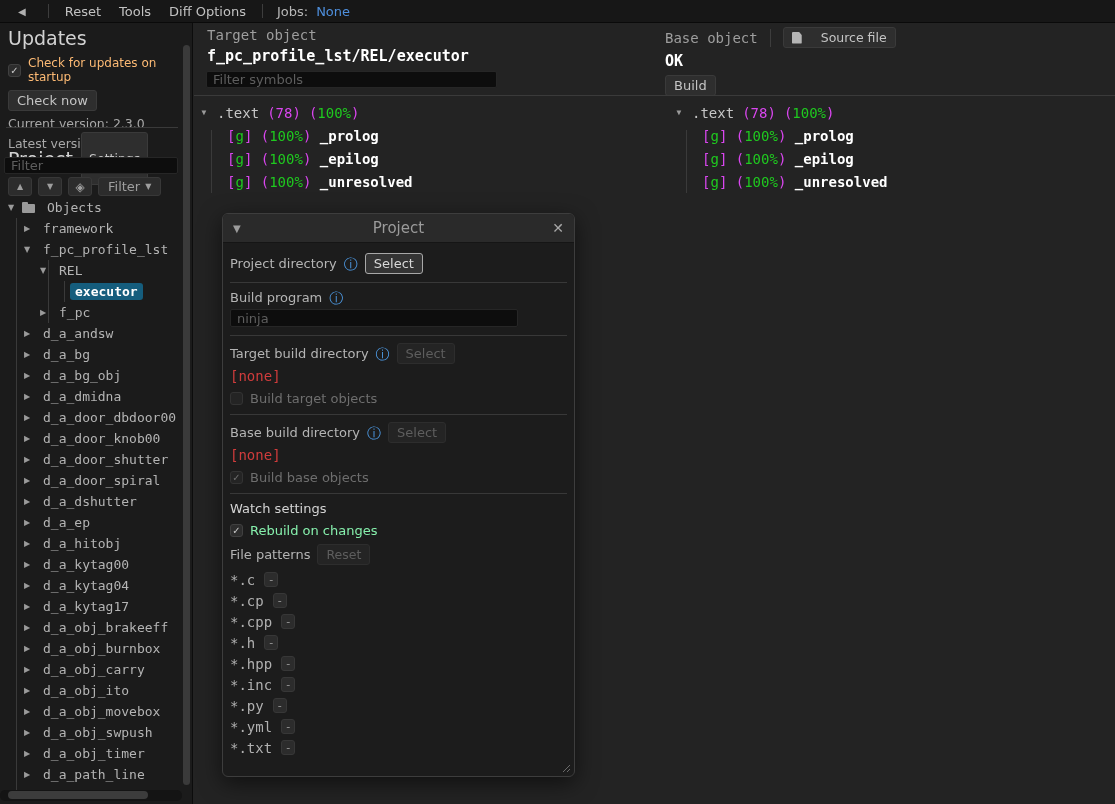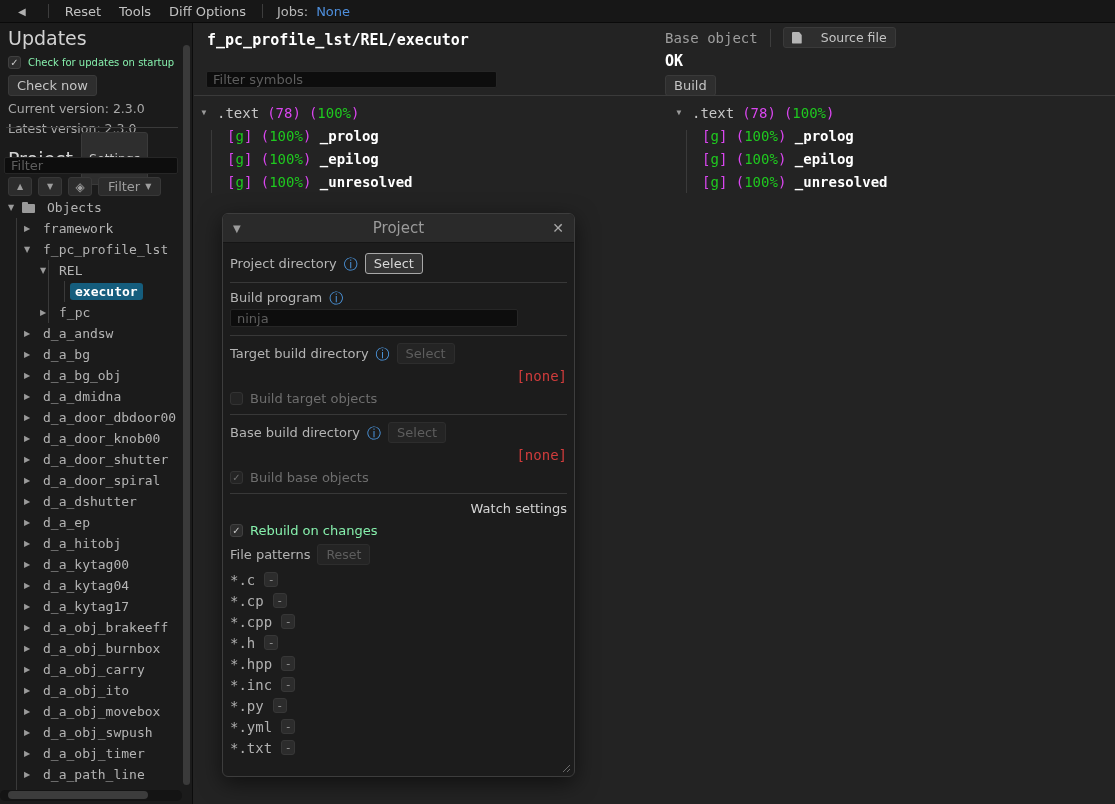--- a/index.html
+++ b/index.html
@@ -316,6 +316,7 @@
 
   <div id="main">
     <div id="target-head">
+      <div class="panel-label">Target object</div>
       <div class="panel-value" style="margin-top:4px">f_pc_profile_lst/REL/executor</div>
     </div>
     <div class="input" id="symbol-filter">Filter symbols</div>

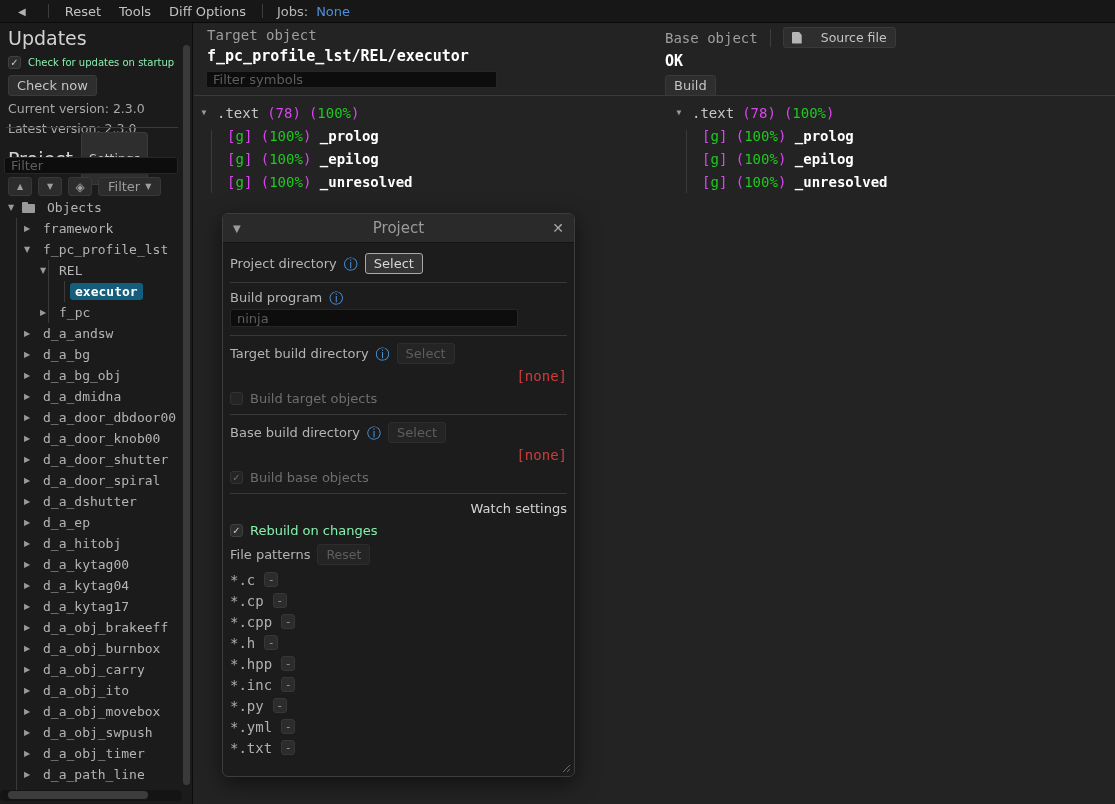--- a/index.html
+++ b/index.html
@@ -156,7 +156,7 @@
       <div class="h1">Updates</div>
       <div class="cb-row">
         <span class="cb">✓</span>
-        <span style="font-size:10px;color:#86efac">Check for updates on startup</span>
+        <span style="font-size:12px;color:#fdba74">Check for updates on startup</span>
       </div>
       <div style="margin-top:6px">
         <span class="btn">Check now</span>

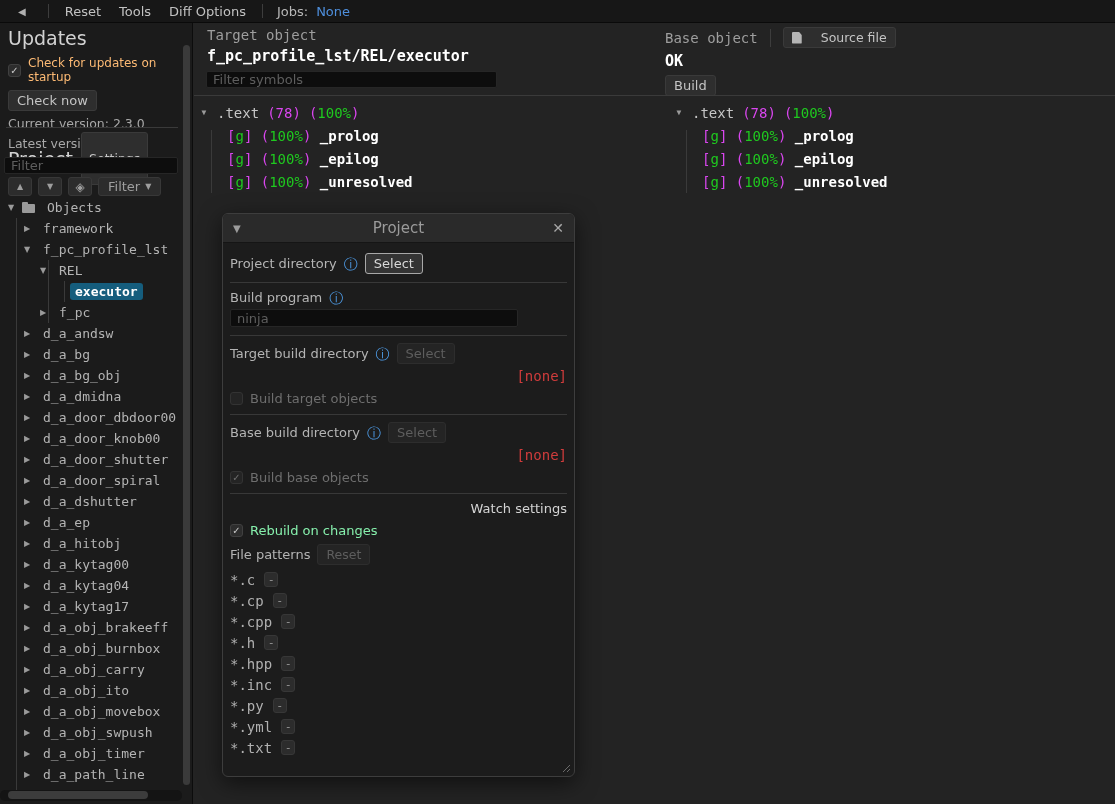--- a/index.html
+++ b/index.html
@@ -118,7 +118,7 @@
   #dialog-title { flex:1; text-align:center; font-size:15px; color:#9b9b9b; }
   .title-tri { font-size:10px; color:#9b9b9b; width:14px; }
   .close-x { font-size:14px; color:#a8a8a8; width:14px; text-align:right; }
-  #dialog-body { padding:8px 7px 0 7px; font-size:13px; color:#b4b4b4;text-align:right; }
+  #dialog-body { padding:8px 7px 0 7px; font-size:13px; color:#b4b4b4; }
   .drow { display:flex; align-items:center; gap:7px; margin-bottom:4px; }
   .info-ico { color:#4e9ce8; font-size:14px; line-height:1; }
   .mono-val { font-family:"DejaVu Sans Mono", monospace; font-size:14px; font-weight:bold; }

